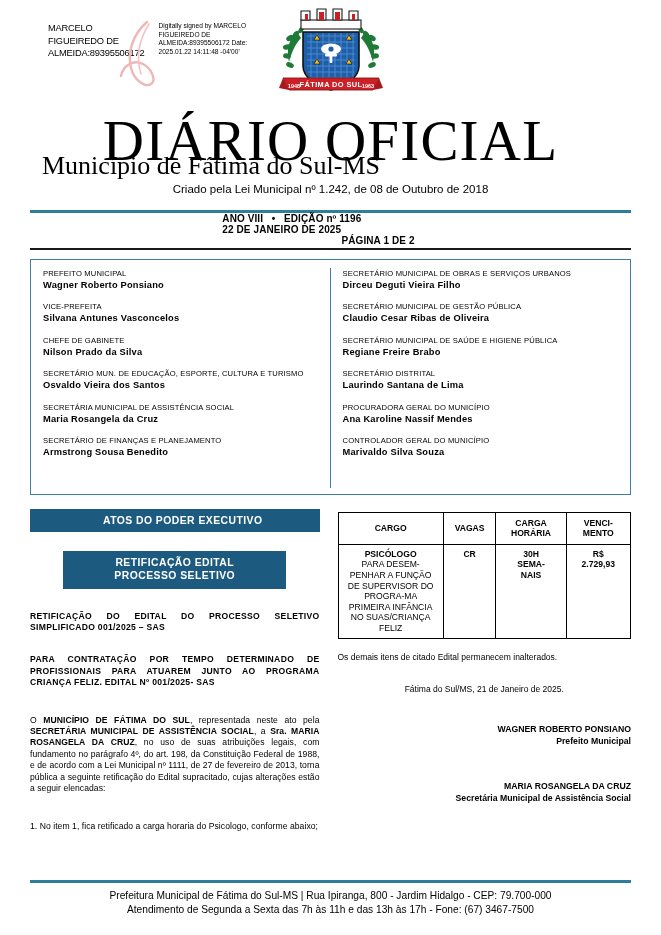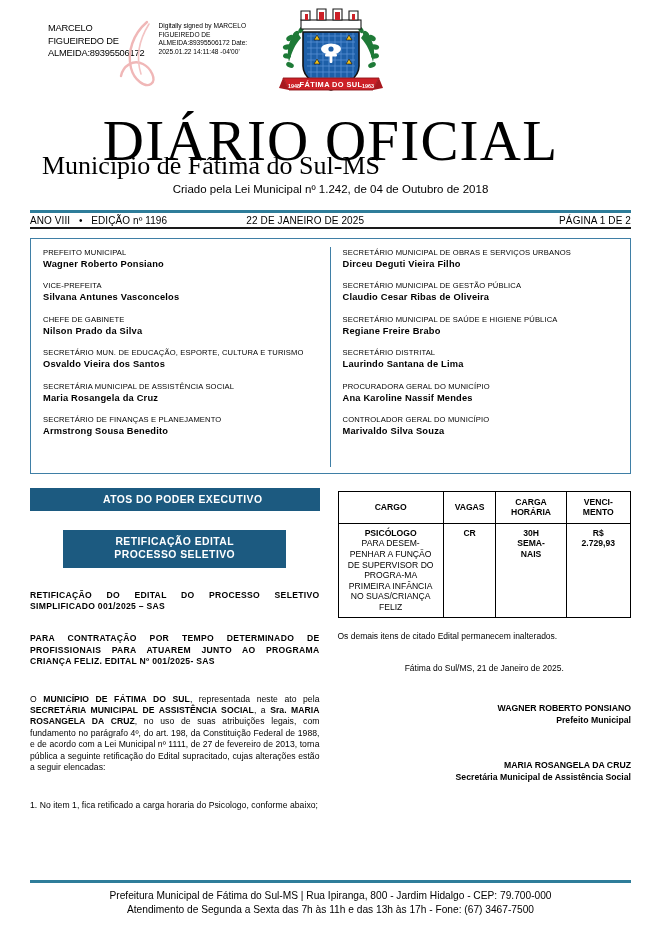--- a/index.html
+++ b/index.html
@@ -346,7 +346,7 @@
 
     <div class="doc-title">DIÁRIO OFICIAL</div>
     <div class="doc-subtitle">Município de Fátima do Sul-MS</div>
-    <div class="doc-law">Criado pela Lei Municipal nº 1.242, de 04 de Outubro de 2018</div>
+    <div class="doc-law">Criado pela Lei Municipal nº 1.242, de 08 de Outubro de 2018</div>
   </div>
 
   <div class="rule-thick"></div>

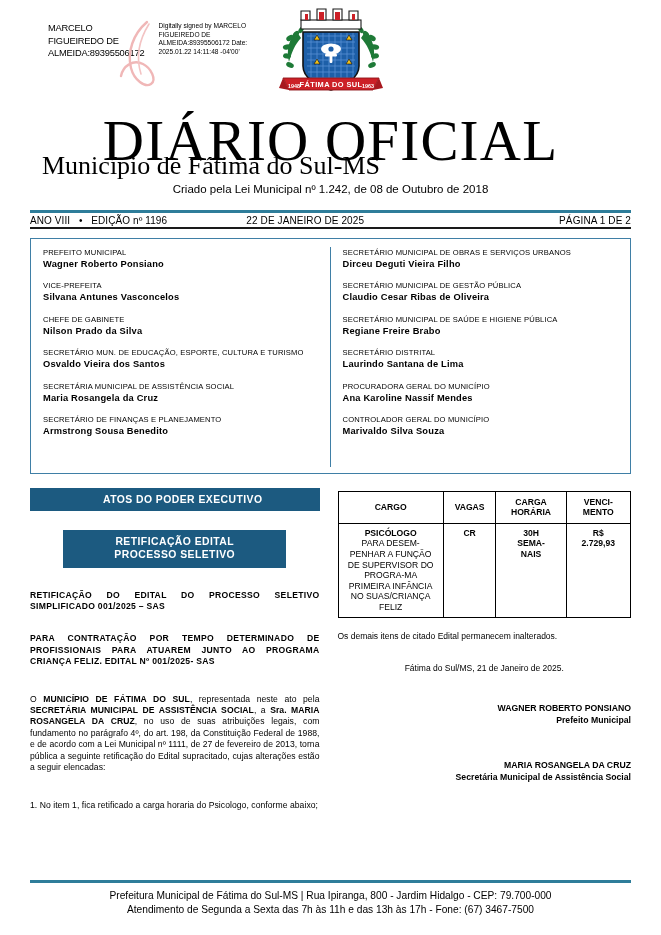--- a/index.html
+++ b/index.html
@@ -105,10 +105,11 @@
   .edition-bar {
     display: flex;
     align-items: center;
-    height: 14px;
+    height: 35px;
     font-size: 10px;
-    font-weight: normal;
+    font-weight: bold;
     letter-spacing: 0.1px;
+    flex-direction: column;
   }
   .ed-left { width: 36%; }
   .ed-mid  { width: 36%; text-align: left; }

